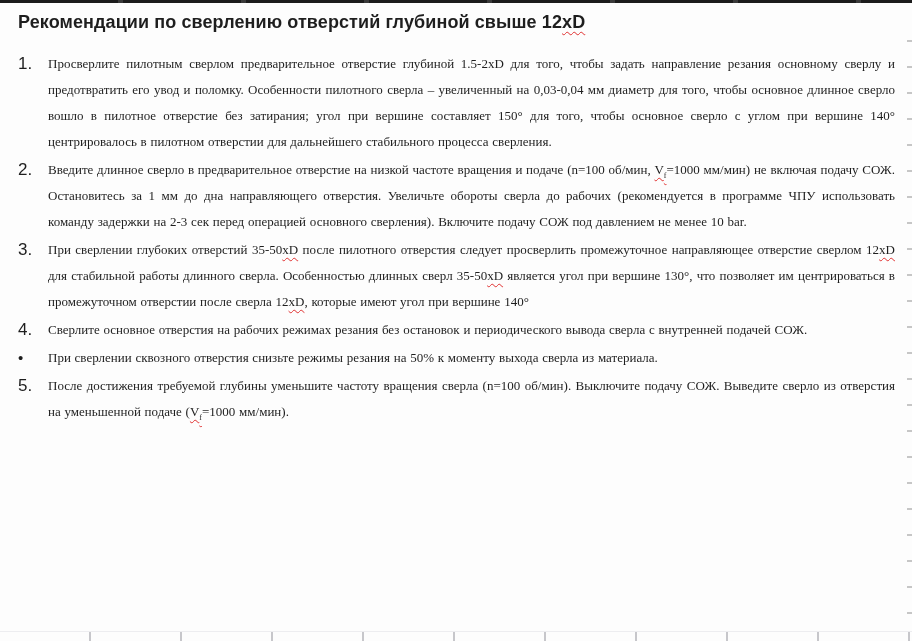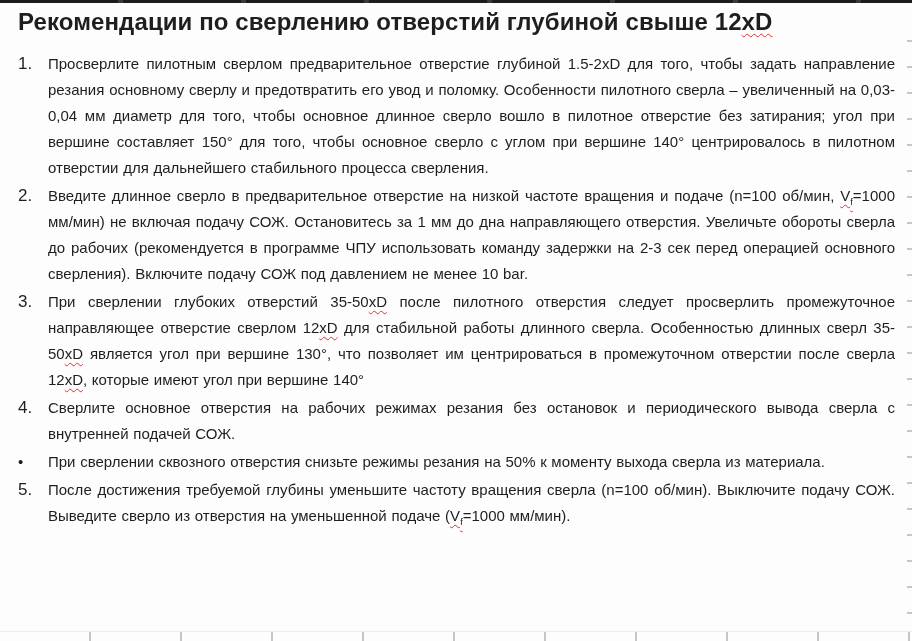--- a/index.html
+++ b/index.html
@@ -30,7 +30,7 @@
     position: absolute; left: 18px; top: 9px; width: 877px;
   }
   .title {
-    font-size: 24px; font-weight: bold;
+    font-size: 18px; font-weight: bold;
     line-height: 26px;
     margin: 0 0 16px 0;
     letter-spacing: 0.1px;

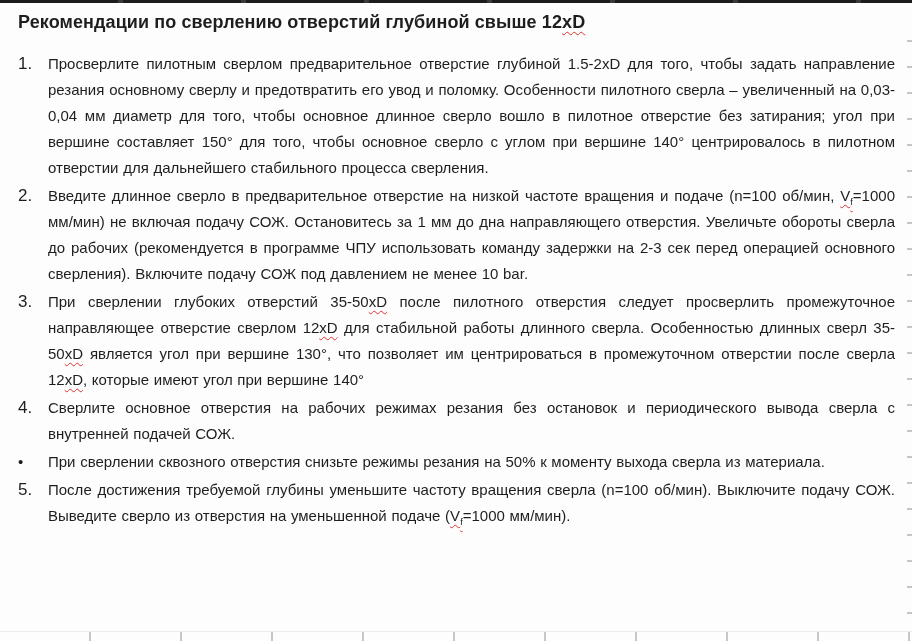--- a/index.html
+++ b/index.html
@@ -44,10 +44,11 @@
   .marker.bullet { font-size: 15px; }
   .item-text {
     flex: 1 1 auto;
-    font-size: 15px; line-height: 26px;
+    font-size: 13px; line-height: 26px;
     text-align: justify;
     text-align-last: left;
     word-spacing: 0.5px;
+    font-family: Liberation Serif, serif;
   }
   .sq {
     text-decoration-line: underline;

